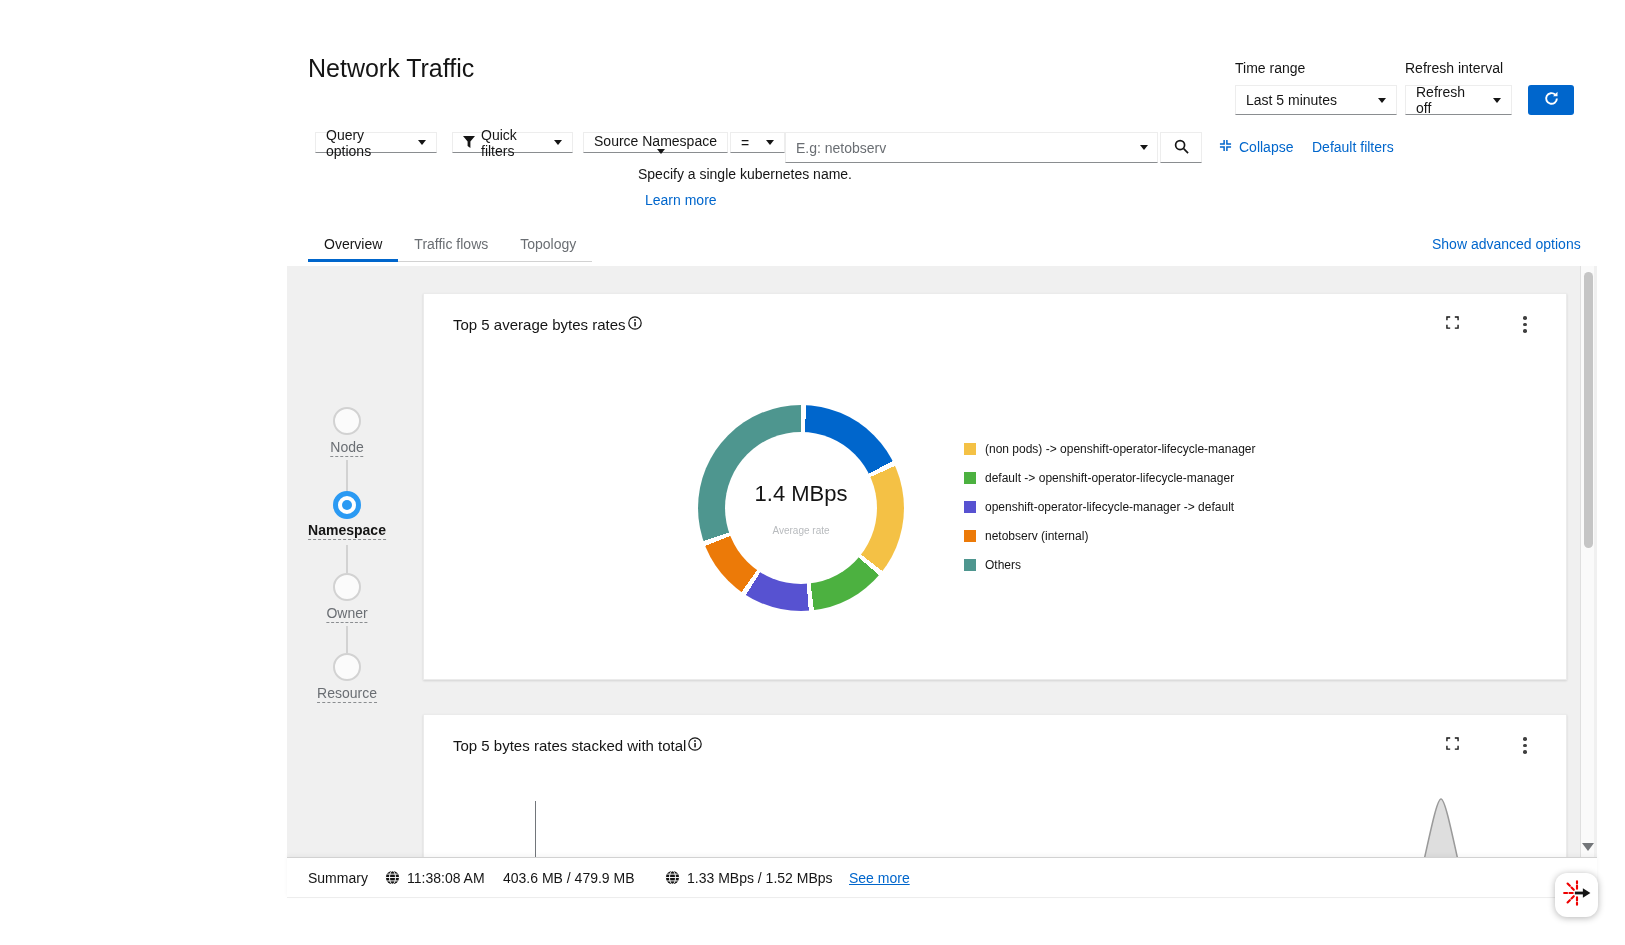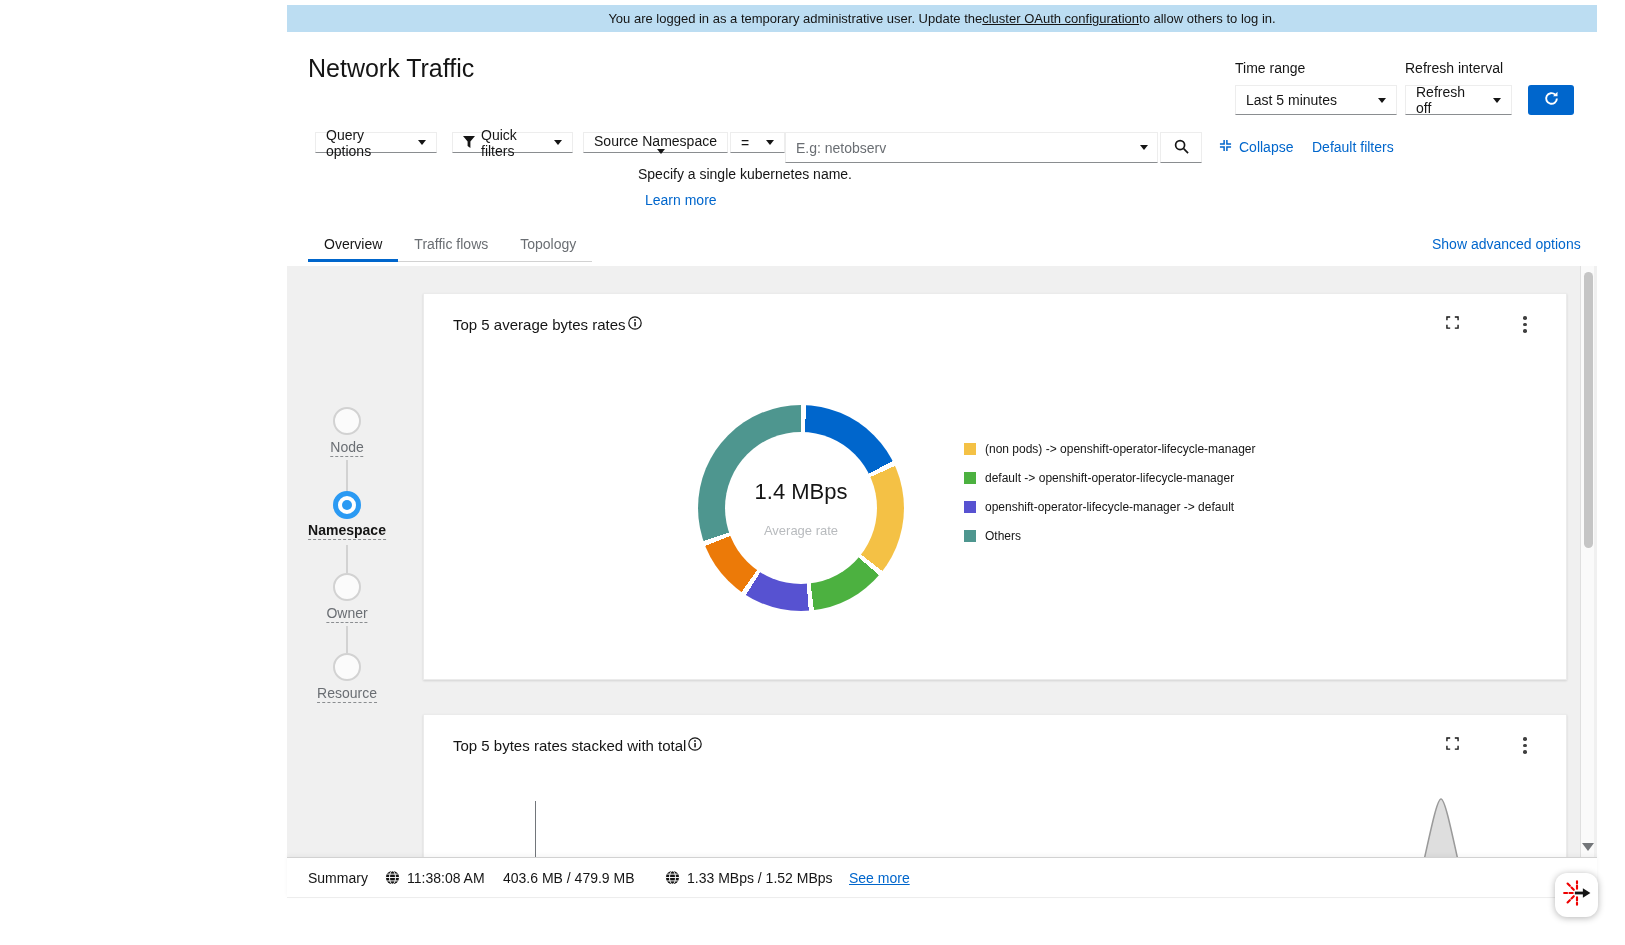--- a/index.html
+++ b/index.html
@@ -98,11 +98,6 @@
 <div class="stage">
   <div class="frame">
 
-    <div class="banner">
-      <span>You are logged in as a temporary administrative user. Update the </span>
-      <a>cluster OAuth configuration</a>
-      <span> to allow others to log in.</span>
-    </div>
 
     <h1 class="page-title">Network Traffic</h1>
 

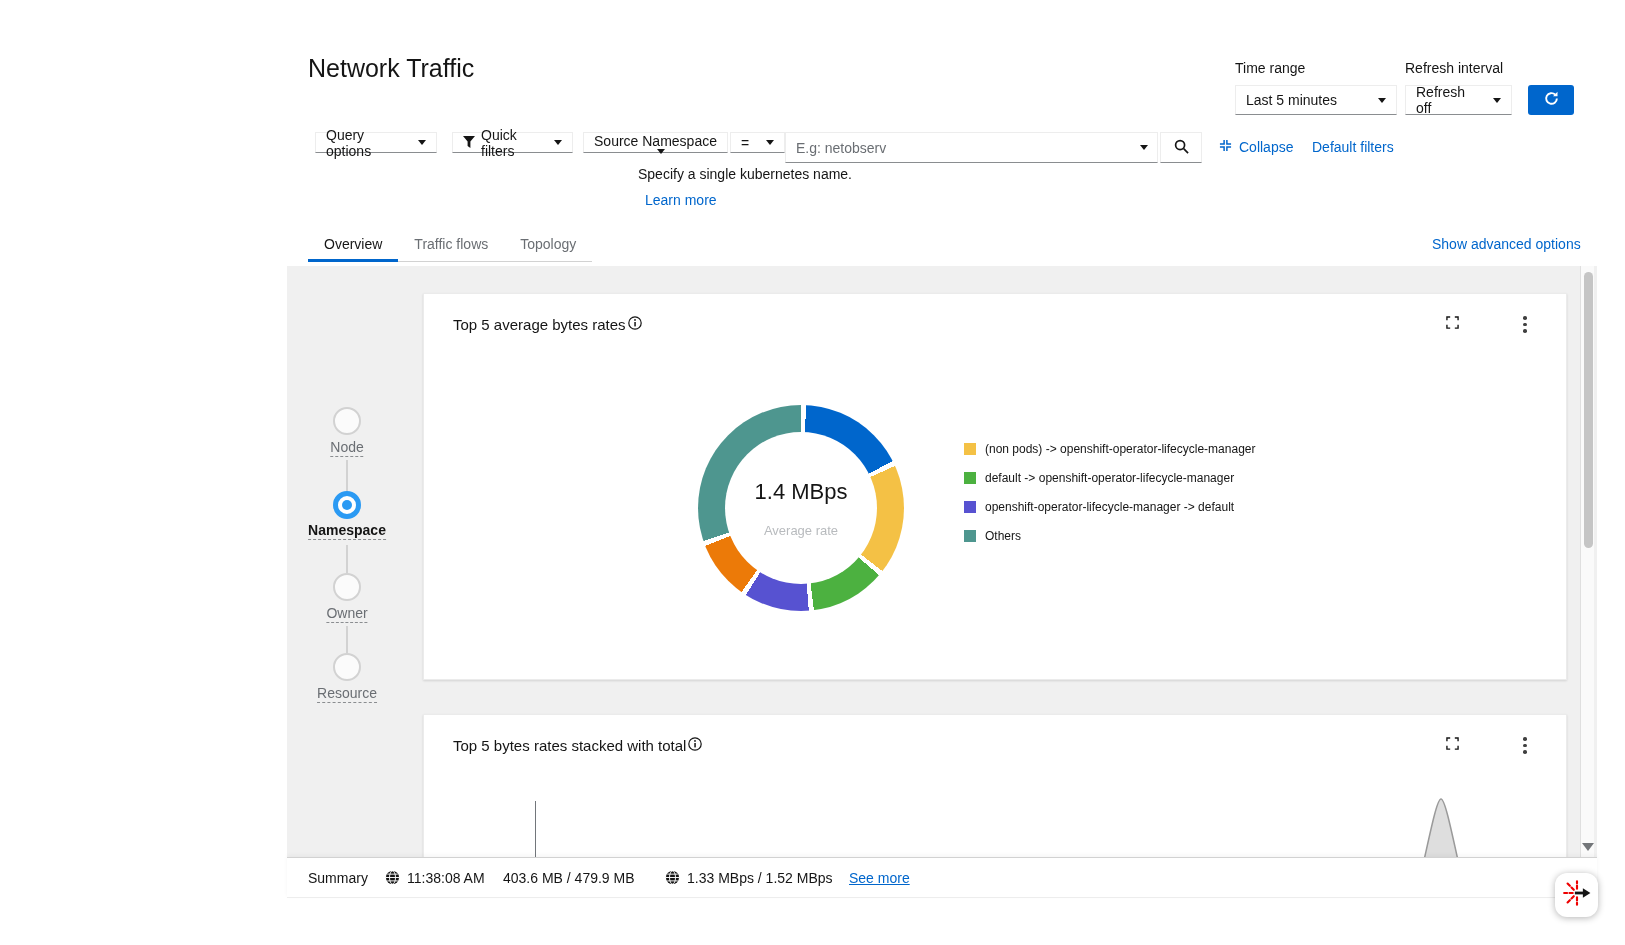--- a/index.html
+++ b/index.html
@@ -66,7 +66,7 @@
   .donut-hole { position:absolute; left:27px; top:27px; width:152px; height:152px; border-radius:50%; background:#fff; }
   .donut-center { position:absolute; left:274px; top:111px; width:206px; height:206px; display:flex; flex-direction:column; align-items:center; justify-content:center; pointer-events:none; }
   .donut-value { font-size:22px; color:#151515; }
-  .donut-sub { font-size:13px; color:#B8BBBE; margin-top:18px; }
+  .donut-sub { font-size:10px; color:#B8BBBE; margin-top:18px; }
 
   
   .legend { position:absolute; left:540px; top:140px; }

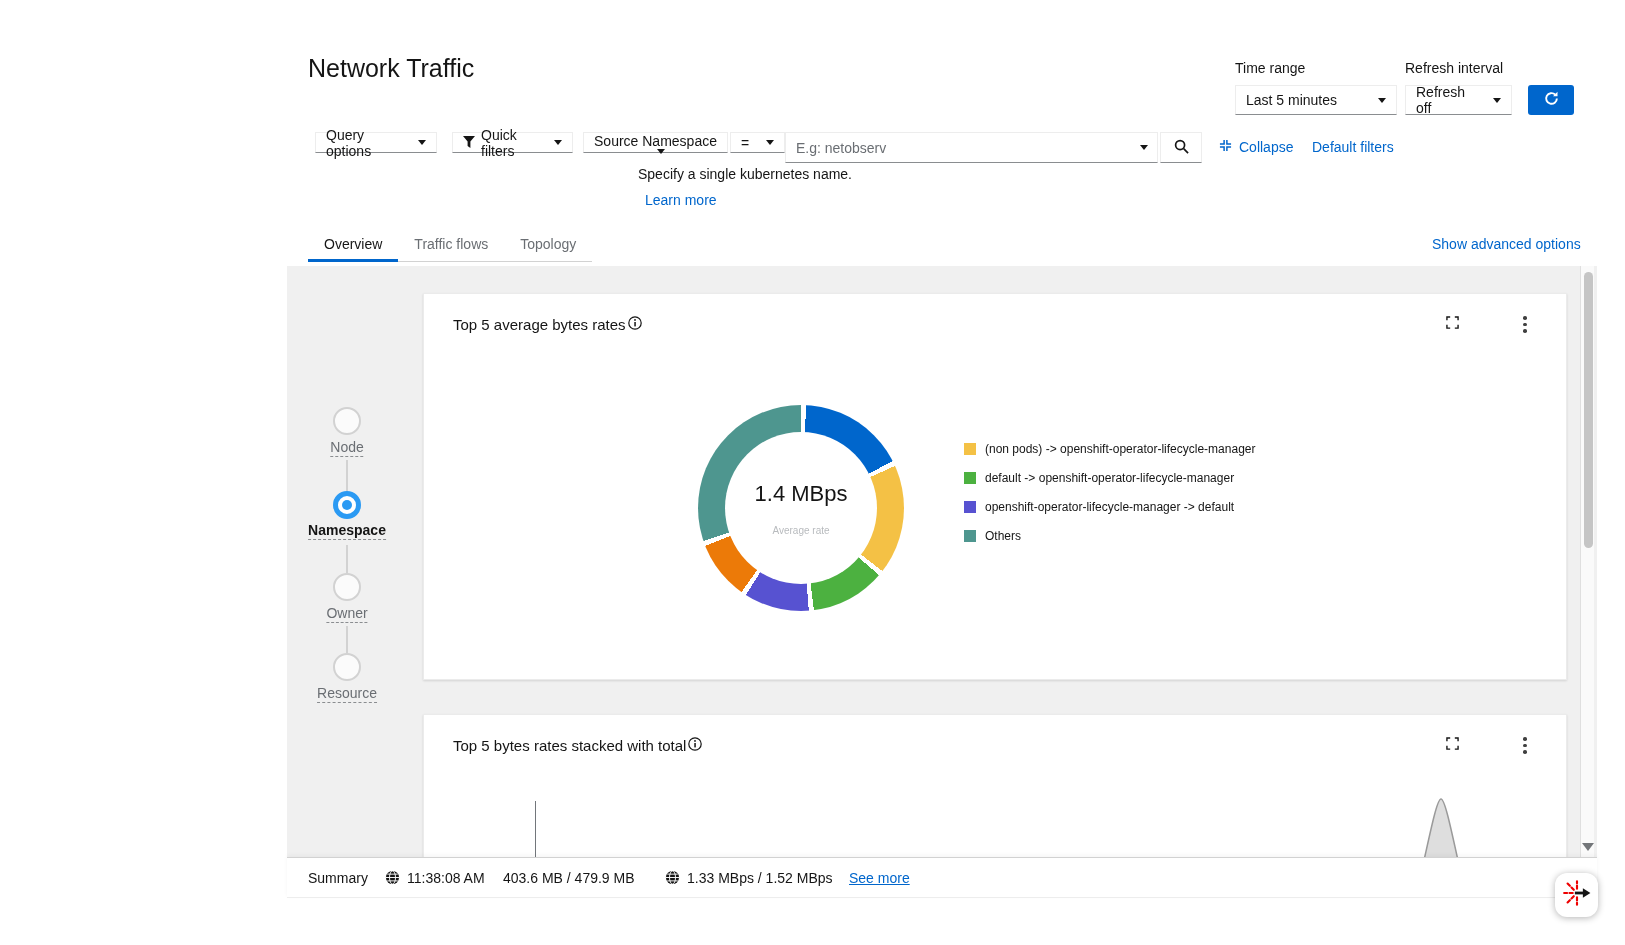--- a/index.html
+++ b/index.html
@@ -244,6 +244,10 @@
           <div class="legend-row">
             <span class="swatch" style="background: rgb(87, 82, 209);"></span>
             <span class="legend-label">openshift-operator-lifecycle-manager -&gt; default</span>
+          </div>
+          <div class="legend-row">
+            <span class="swatch" style="background: rgb(236, 122, 8);"></span>
+            <span class="legend-label">netobserv (internal)</span>
           </div>
           <div class="legend-row">
             <span class="swatch" style="background: rgb(78, 150, 143);"></span>

